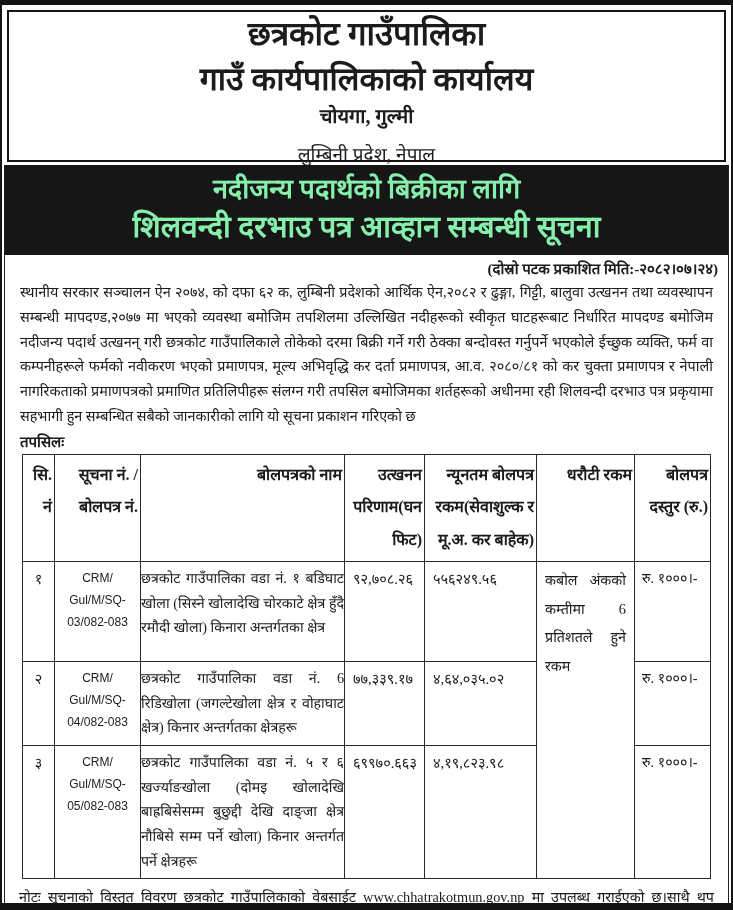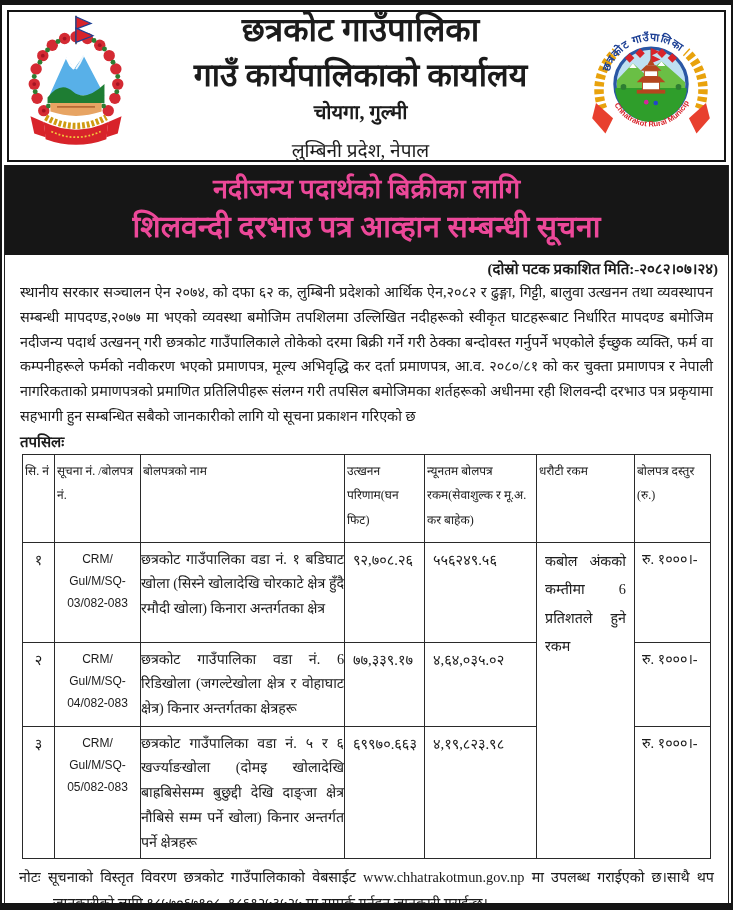--- a/index.html
+++ b/index.html
@@ -13,7 +13,7 @@
   }
   .header-box {
     border:2px solid #141414; margin:5px 5px 3px; height:152px;
-    display:flex; align-items:center; justify-content:space-between; padding:2px 10px;
+    display:flex; align-items:center; justify-content:space-between; padding:2px 10px;flex-direction:column;
   }
   .header-center { flex:1; text-align:center; line-height:1.25; }
   .org-name   { font-size:33px; font-weight:700; }

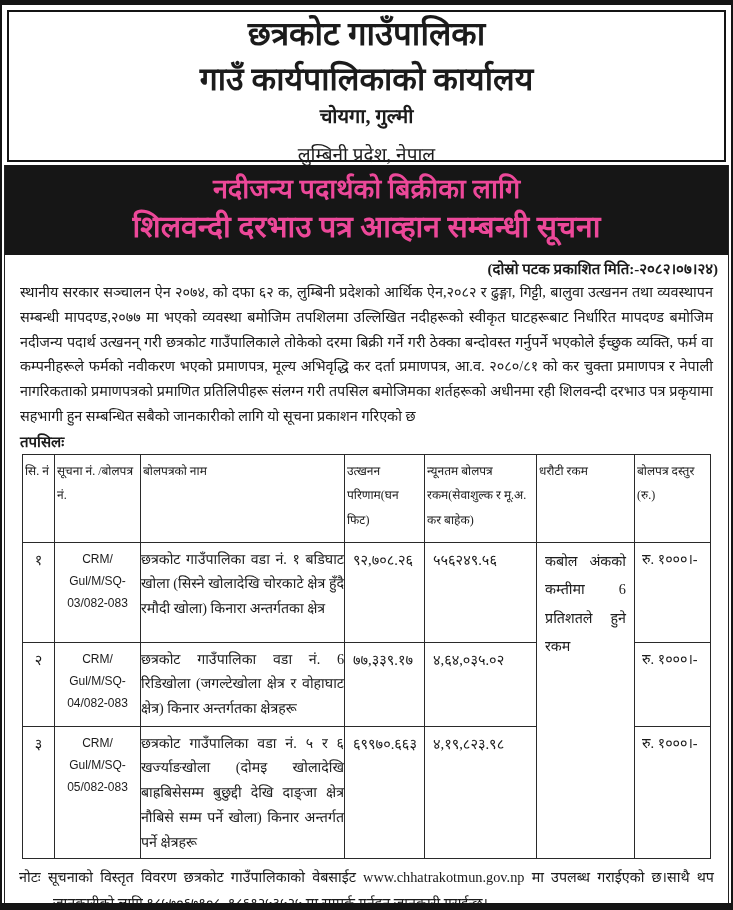--- a/index.html
+++ b/index.html
@@ -21,7 +21,7 @@
   .addr       { font-size:20px; font-weight:700; margin-top:5px; }
   .addr2      { font-size:19px; font-weight:400; margin-top:14px; }
   .lower { flex:1; margin:0 2px; border-left:1px solid #222; border-right:1px solid #222; display:flex; flex-direction:column; }
-  .banner { background:#161616; color:#ec4899; text-align:center; padding:7px 4px 9px; }
+  .banner { background:#161616; color:#86efac; text-align:center; padding:7px 4px 9px; }
   .banner-line1 { font-size:27px; font-weight:700; line-height:1.3; }
   .banner-line2 { font-size:30px; font-weight:700; line-height:1.3; }
   .date-line { text-align:right; font-size:15px; font-weight:700; padding:3px 10px 0; }

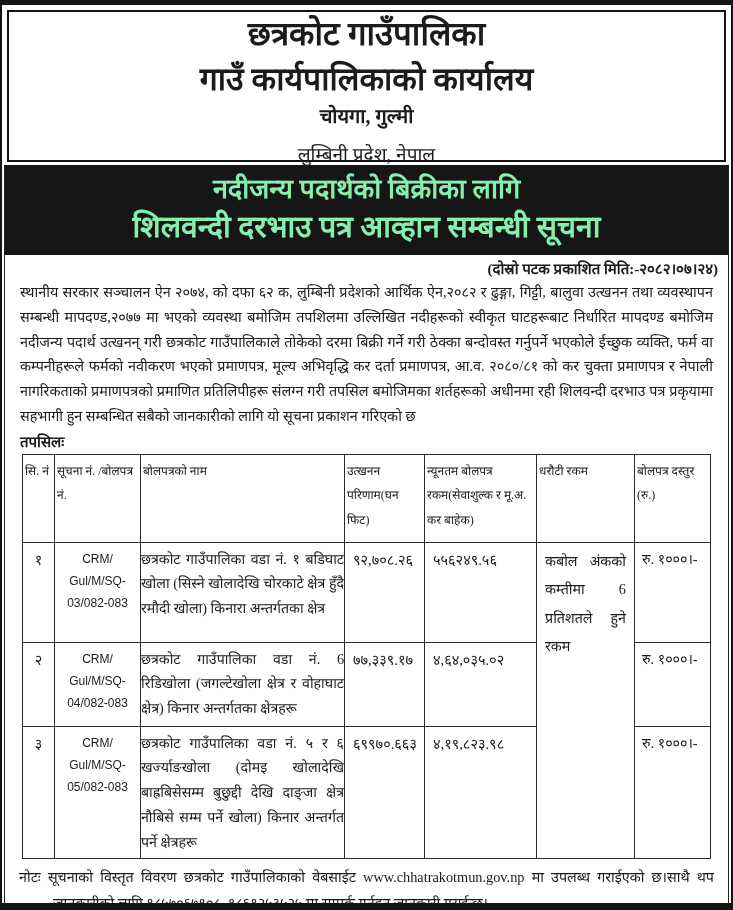--- a/index.html
+++ b/index.html
@@ -29,7 +29,7 @@
   .tapasil { margin:0 15px 3px; font-size:15px; font-weight:600; }
   table.bids { border-collapse:collapse; margin:0 auto; table-layout:fixed; width:688px; }
   table.bids th, table.bids td { border:1px solid #2a2a2a; vertical-align:top; }
-  table.bids th { font-size:12px; font-weight:400; text-align:left; line-height:2.05; padding:4px 2px; }
+  table.bids th { font-size:16px; font-weight:700; text-align:right; line-height:2.05; padding:4px 2px; }
   thead tr { height:88px; }
   tbody tr:nth-child(1) { height:100px; }
   tbody tr:nth-child(2) { height:84px; }

